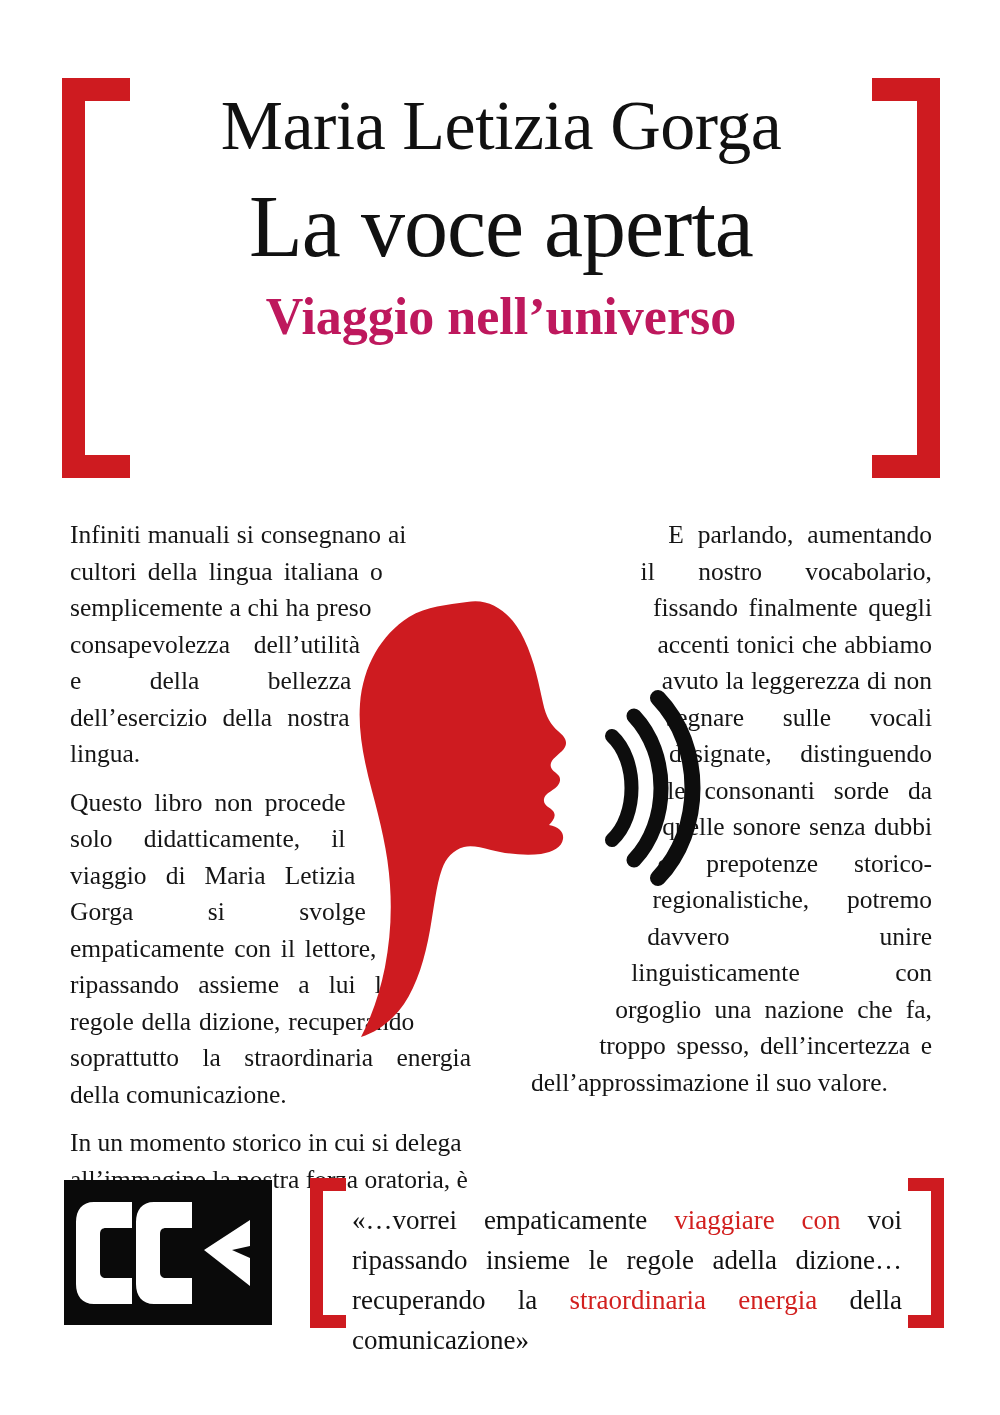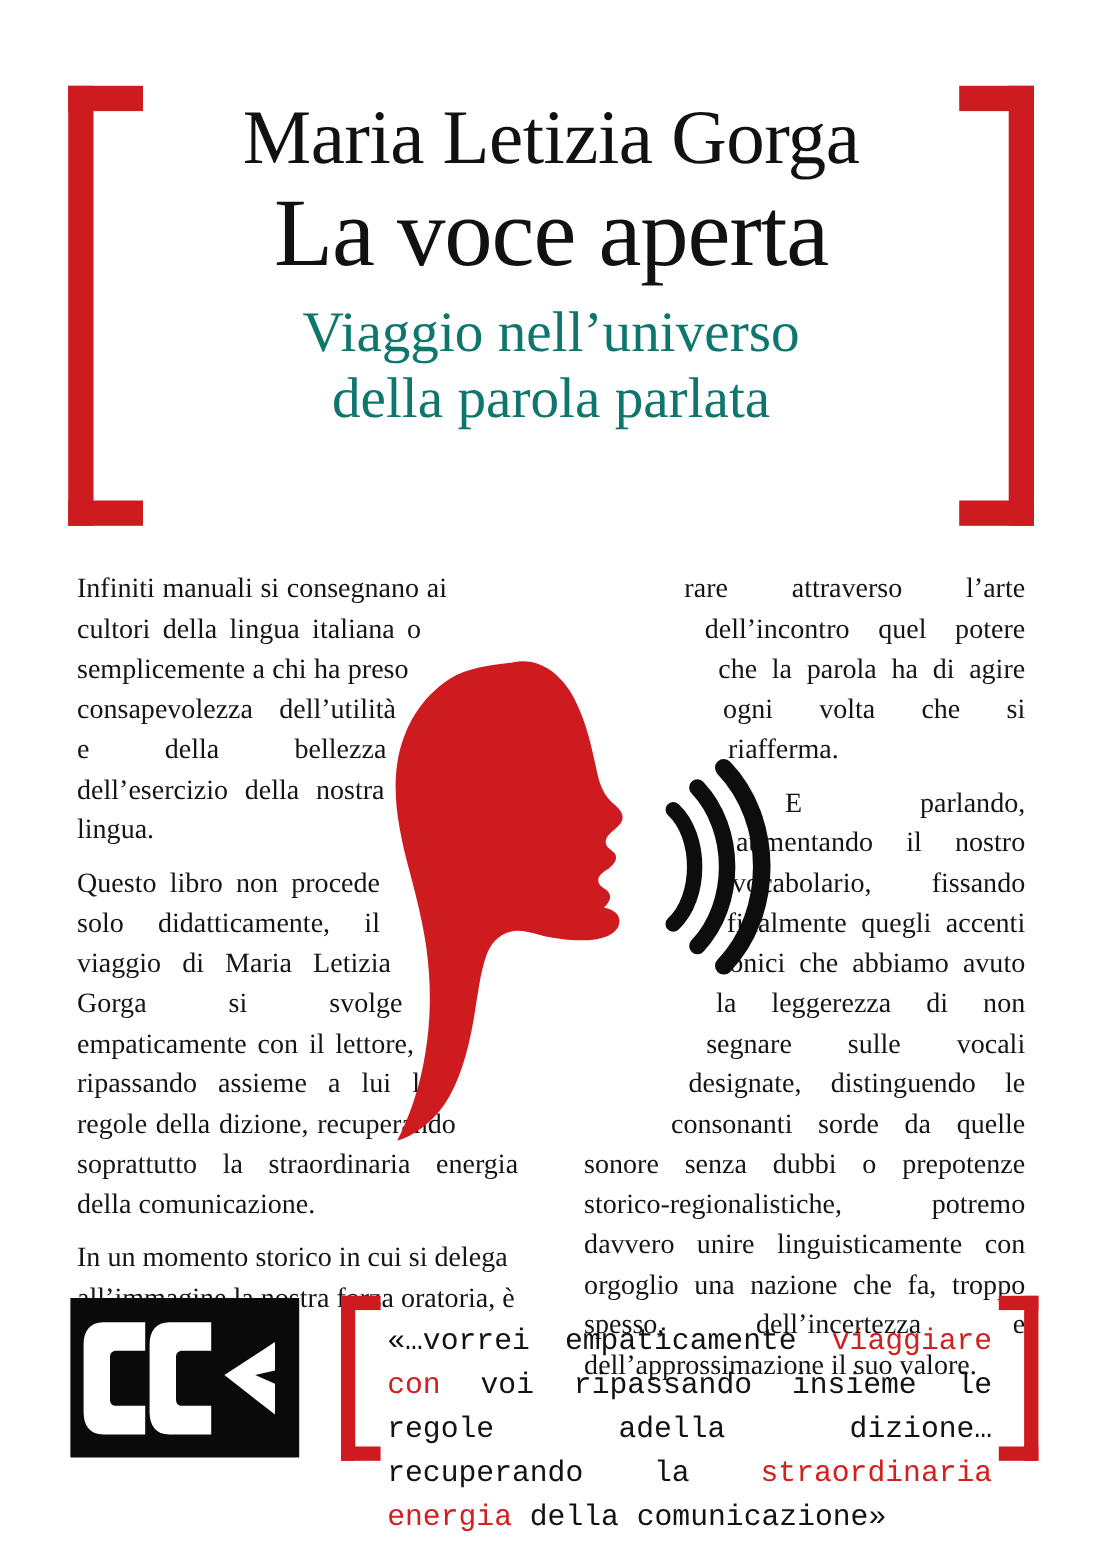--- a/index.html
+++ b/index.html
@@ -85,7 +85,7 @@
     letter-spacing: -1px;
     font-weight: 400;
     color: #111111;
-    margin-top: 6px;
+    margin-top: 20px;
     white-space: nowrap;
   }
   .subtitle {

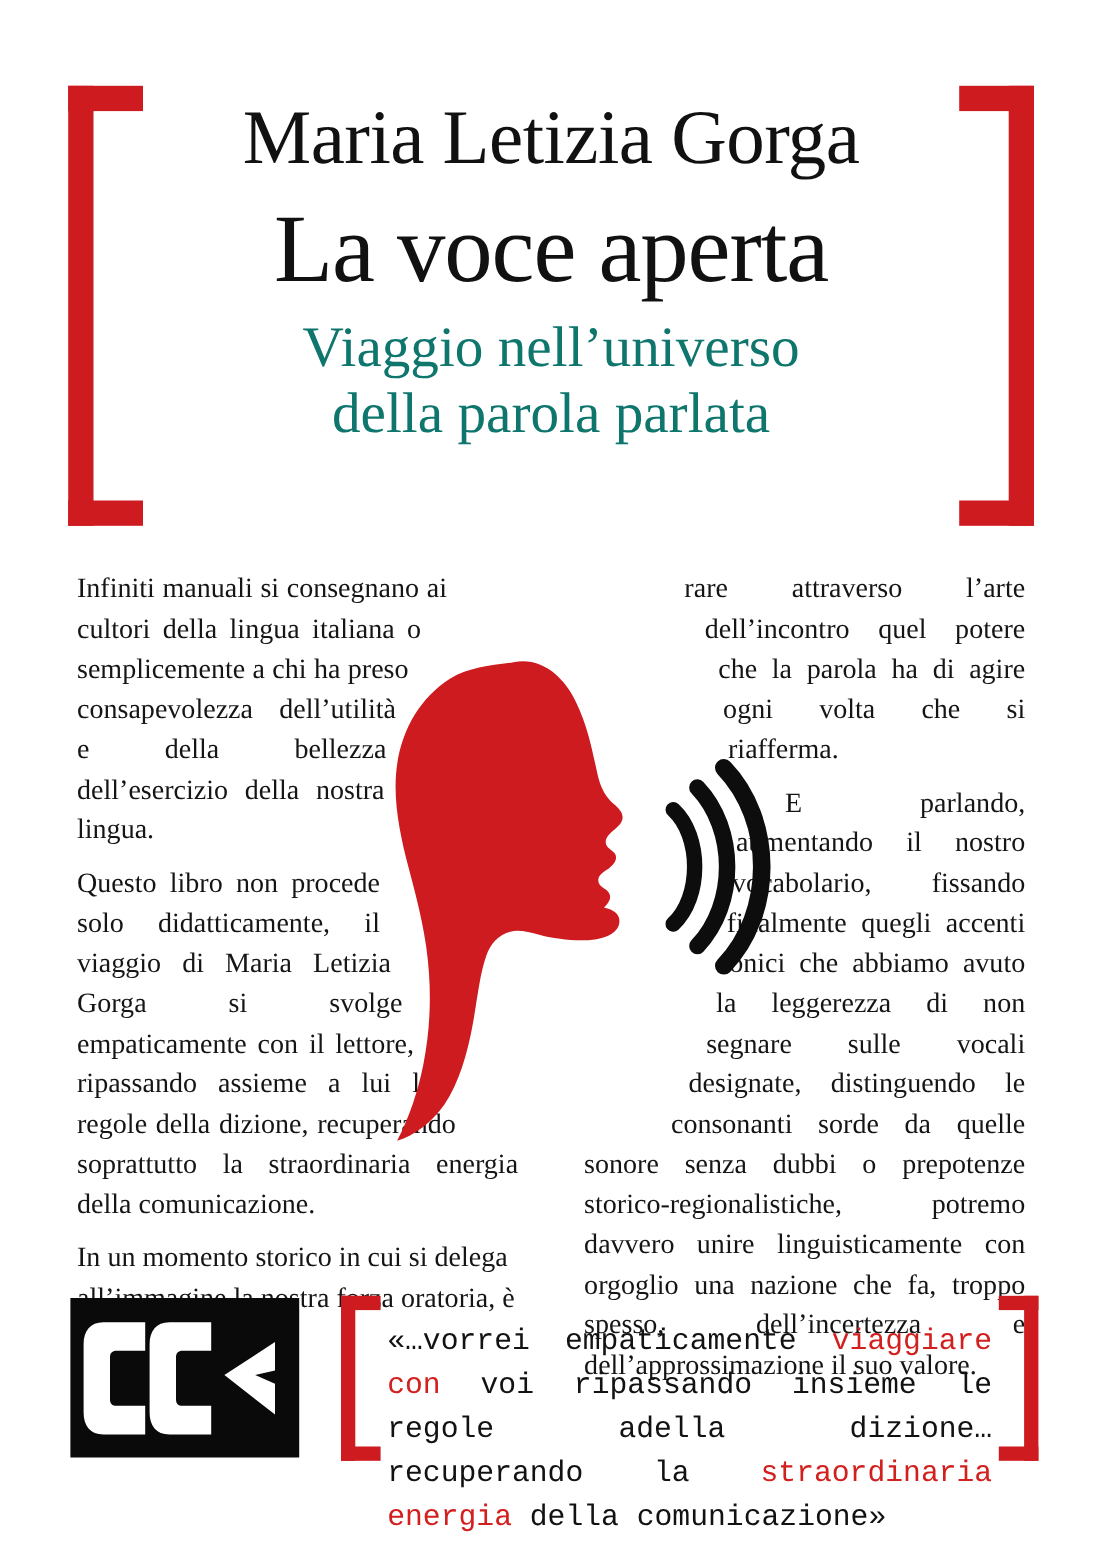--- a/index.html
+++ b/index.html
@@ -91,8 +91,8 @@
   .subtitle {
     font-size: 52px;
     line-height: 1.16;
-    font-weight: 400;
-    color: #0f766e;
+    font-weight: 700;
+    color: #be185d;
     margin-top: 14px;
   }
 

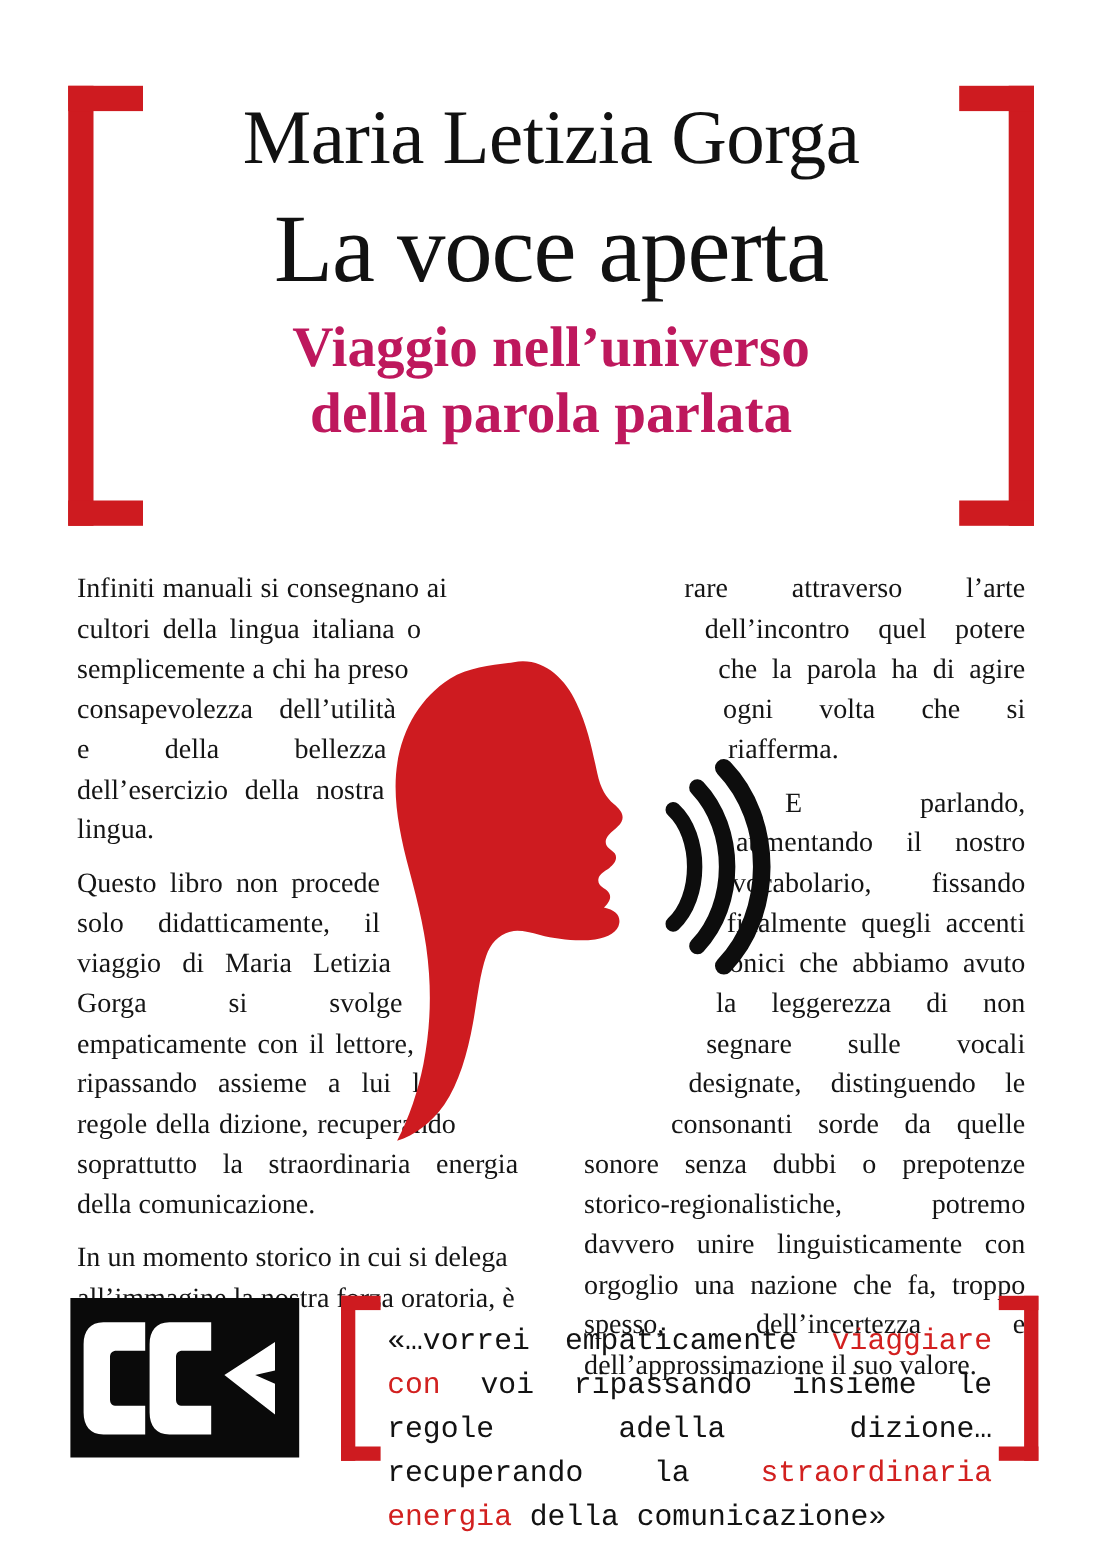--- a/index.html
+++ b/index.html
@@ -252,7 +252,6 @@
       <div class="book-title">La voce aperta</div>
       <div class="subtitle">
         <div>Viaggio nell’universo</div>
-        <div>della parola parlata</div>
       </div>
     </div>
   </div>

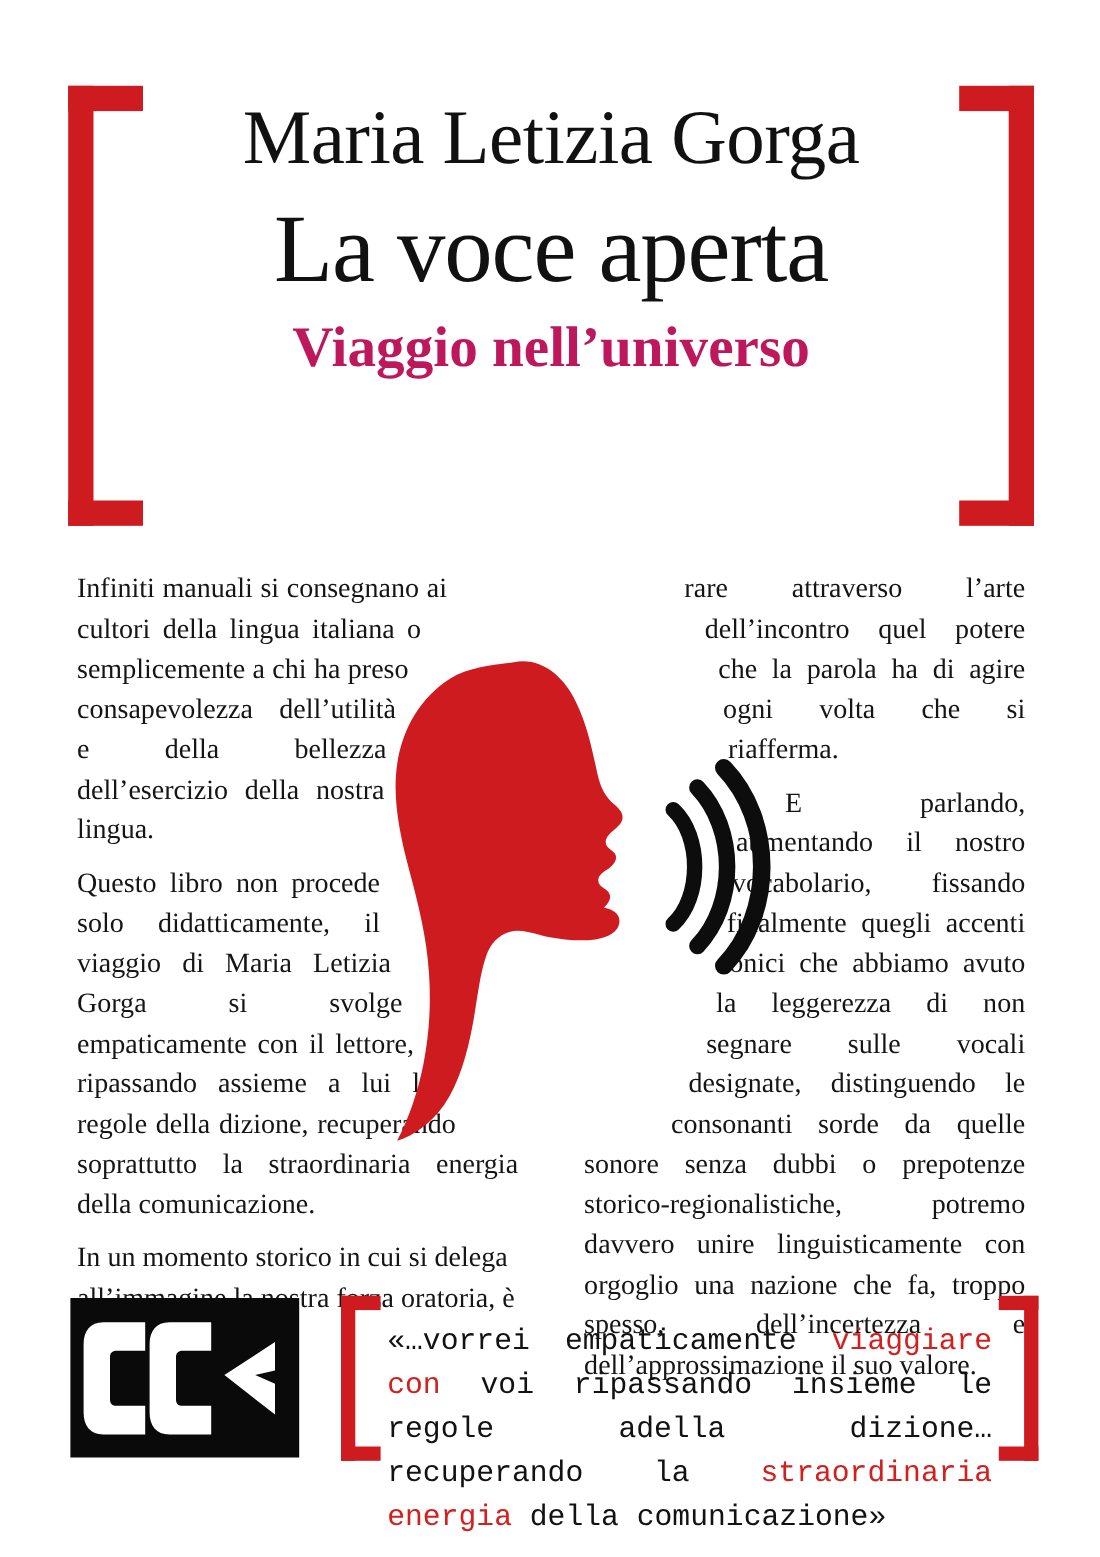--- a/index.html
+++ b/index.html
@@ -267,7 +267,6 @@
 
     <div class="col col-right">
       <div class="wrap-head-right"></div>
-      <p>rare attraverso l’arte dell’incontro quel potere che la parola ha di agire ogni volta che si riafferma.</p>
       <p class="indented"><span>E parlando, aumentando il nostro vocabolario, fissando finalmente quegli accenti tonici che abbiamo avuto la leggerezza di non segnare sulle vocali designate, distinguendo le consonanti sorde da quelle sonore senza dubbi o prepotenze storico-regionalistiche, potremo davvero unire linguisticamente con orgoglio una nazione che fa, troppo spesso, dell’incertezza e dell’approssimazione il suo </span><span class="ital">valore</span><span>.</span></p>
     </div>
   </div>

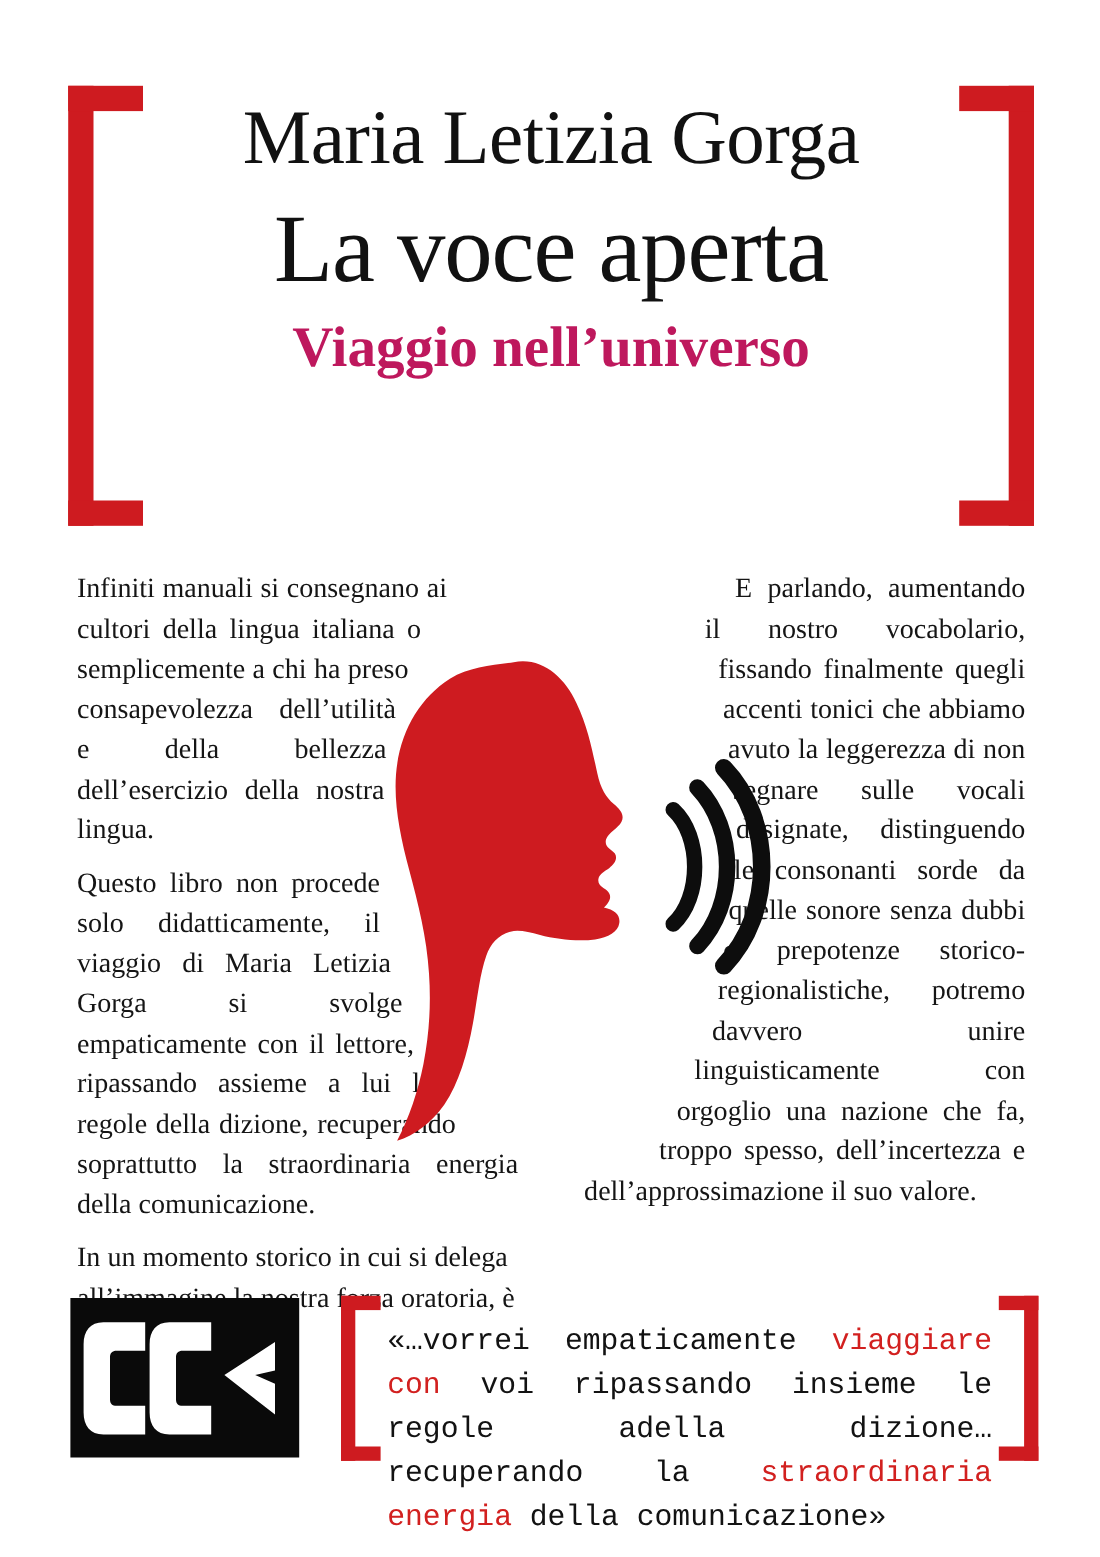--- a/index.html
+++ b/index.html
@@ -168,7 +168,6 @@
     top: 1180px;
     width: 886px;
     height: 150px;
-    font-family: Liberation Mono, monospace;
   }
 
   .publisher-logo {

